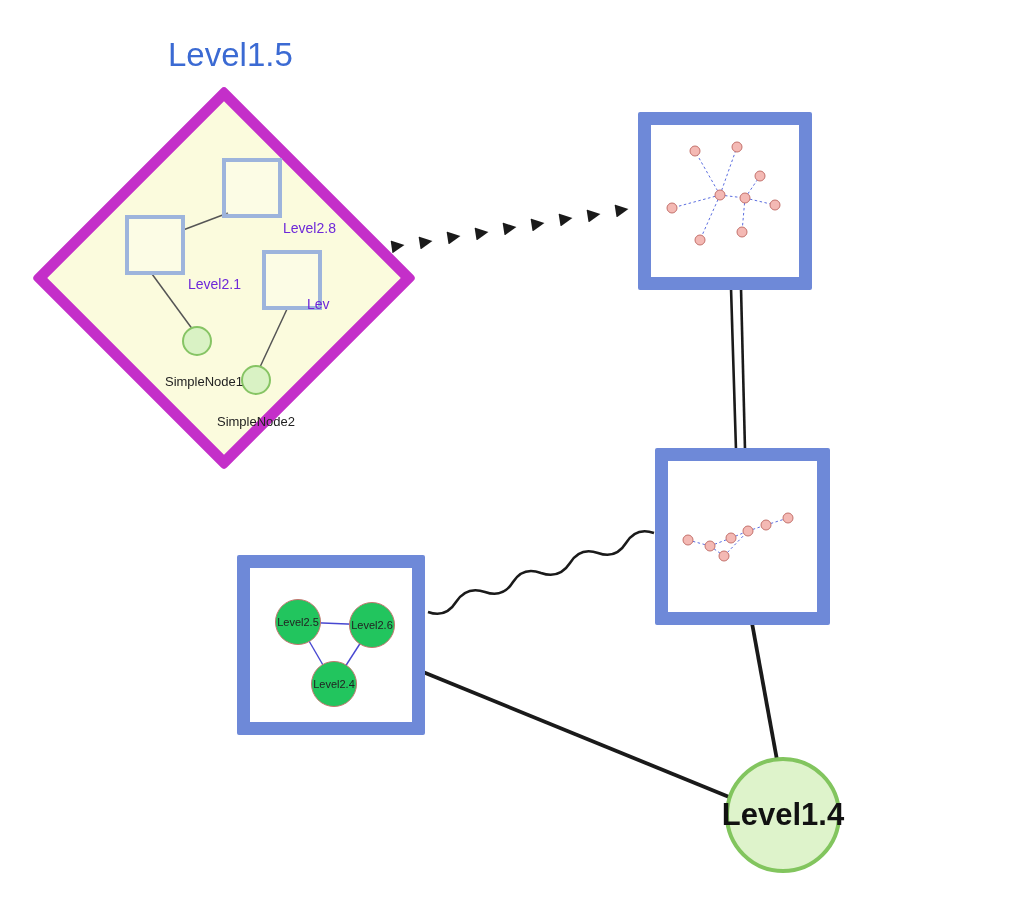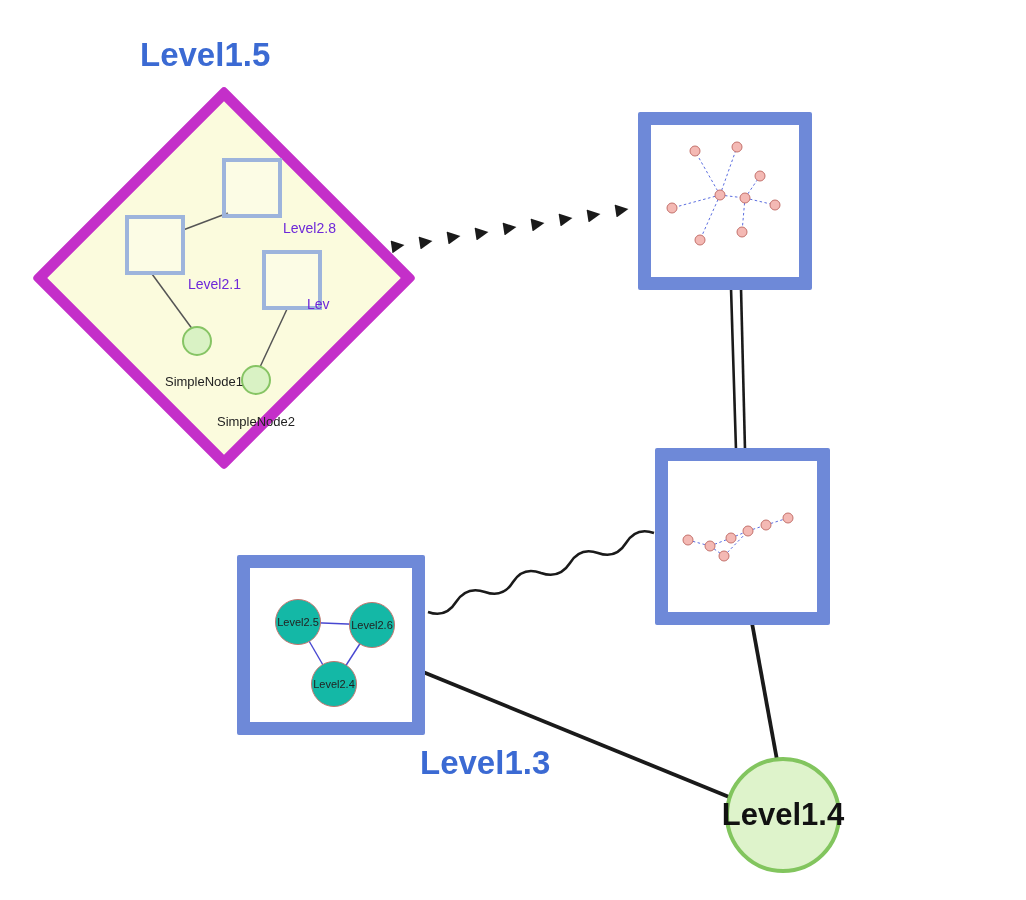--- a/index.html
+++ b/index.html
@@ -46,7 +46,7 @@
   }
   
   .biglbl{
-    position:absolute;font-size:33px;color:#3b6ad3;font-weight:700;white-space:nowrap;
+    position:absolute;font-size:33px;color:#3b6ad3;font-weight:400;white-space:nowrap;margin-left:28px;
   }
   .blacklbl{
     position:absolute;font-size:31px;color:#111;font-weight:700;white-space:nowrap;

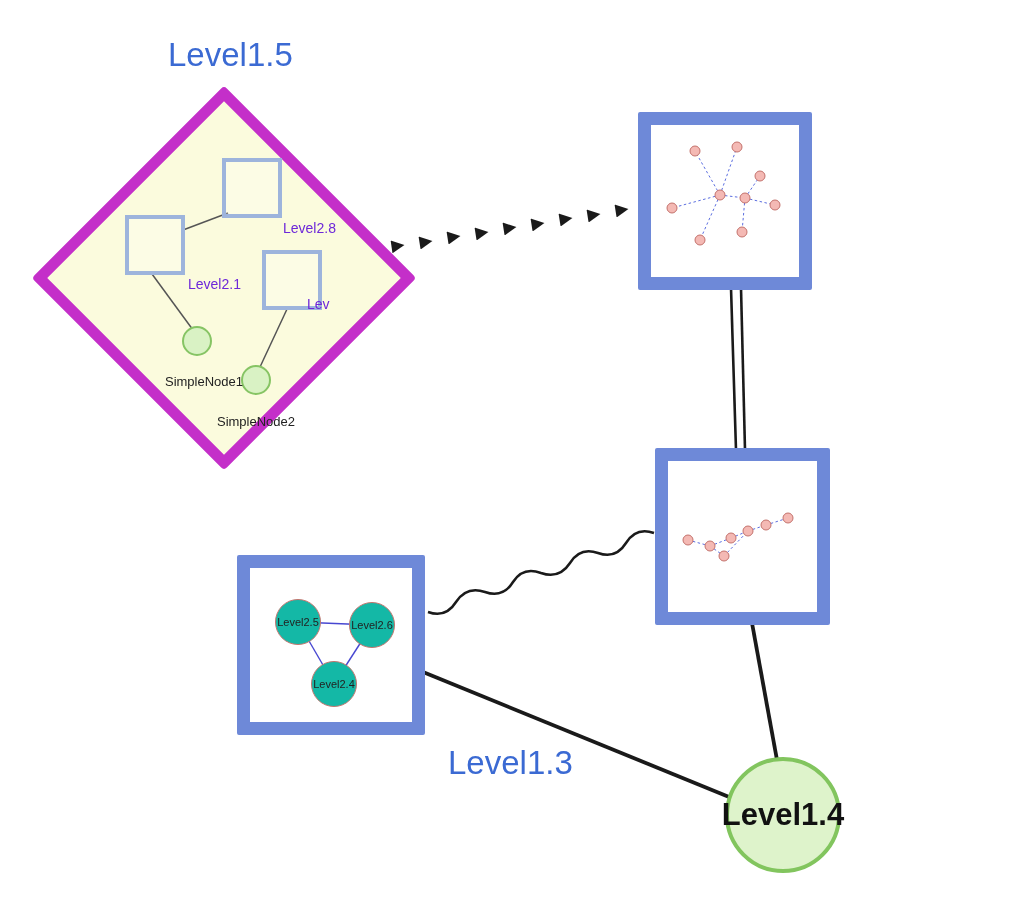--- a/index.html
+++ b/index.html
@@ -35,7 +35,7 @@
   
   .pinkcircle{
     position:absolute;width:46px;height:46px;border-radius:50%;box-sizing:border-box;
-    border:1.5px solid #c4756e;background:#14b8a6;display:flex;align-items:center;
+    border:1.5px solid #c4756e;background:#22c55e;display:flex;align-items:center;
     justify-content:center;overflow:hidden;
   }
   .pinkcircle span{font-size:11px;color:#222;white-space:nowrap;}

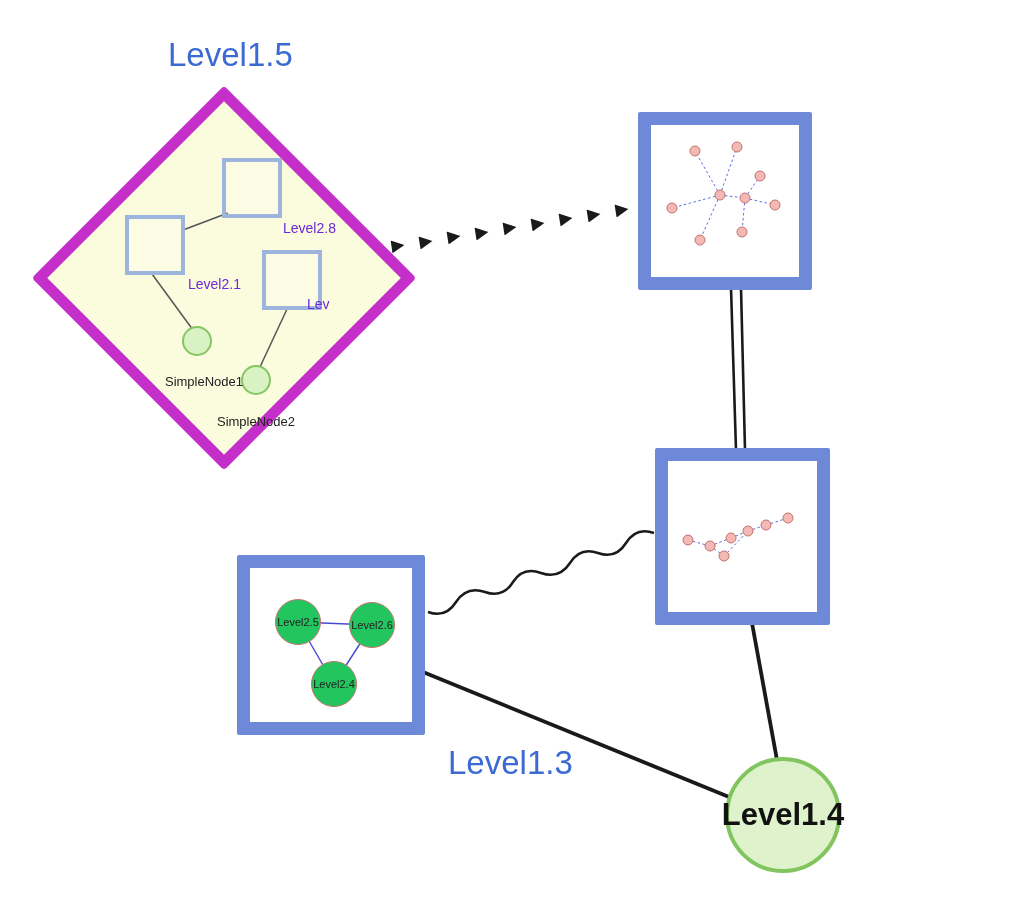--- a/index.html
+++ b/index.html
@@ -159,7 +159,6 @@
   <div class="greennode"></div>
 
   <div class="biglbl" style="left:140px;top:36px">Level1.5</div>
-  <div class="biglbl" style="left:420px;top:744px">Level1.3</div>
   <div class="blacklbl" style="left:693px;top:797px;width:180px">Level1.4</div>
 
 </div>

